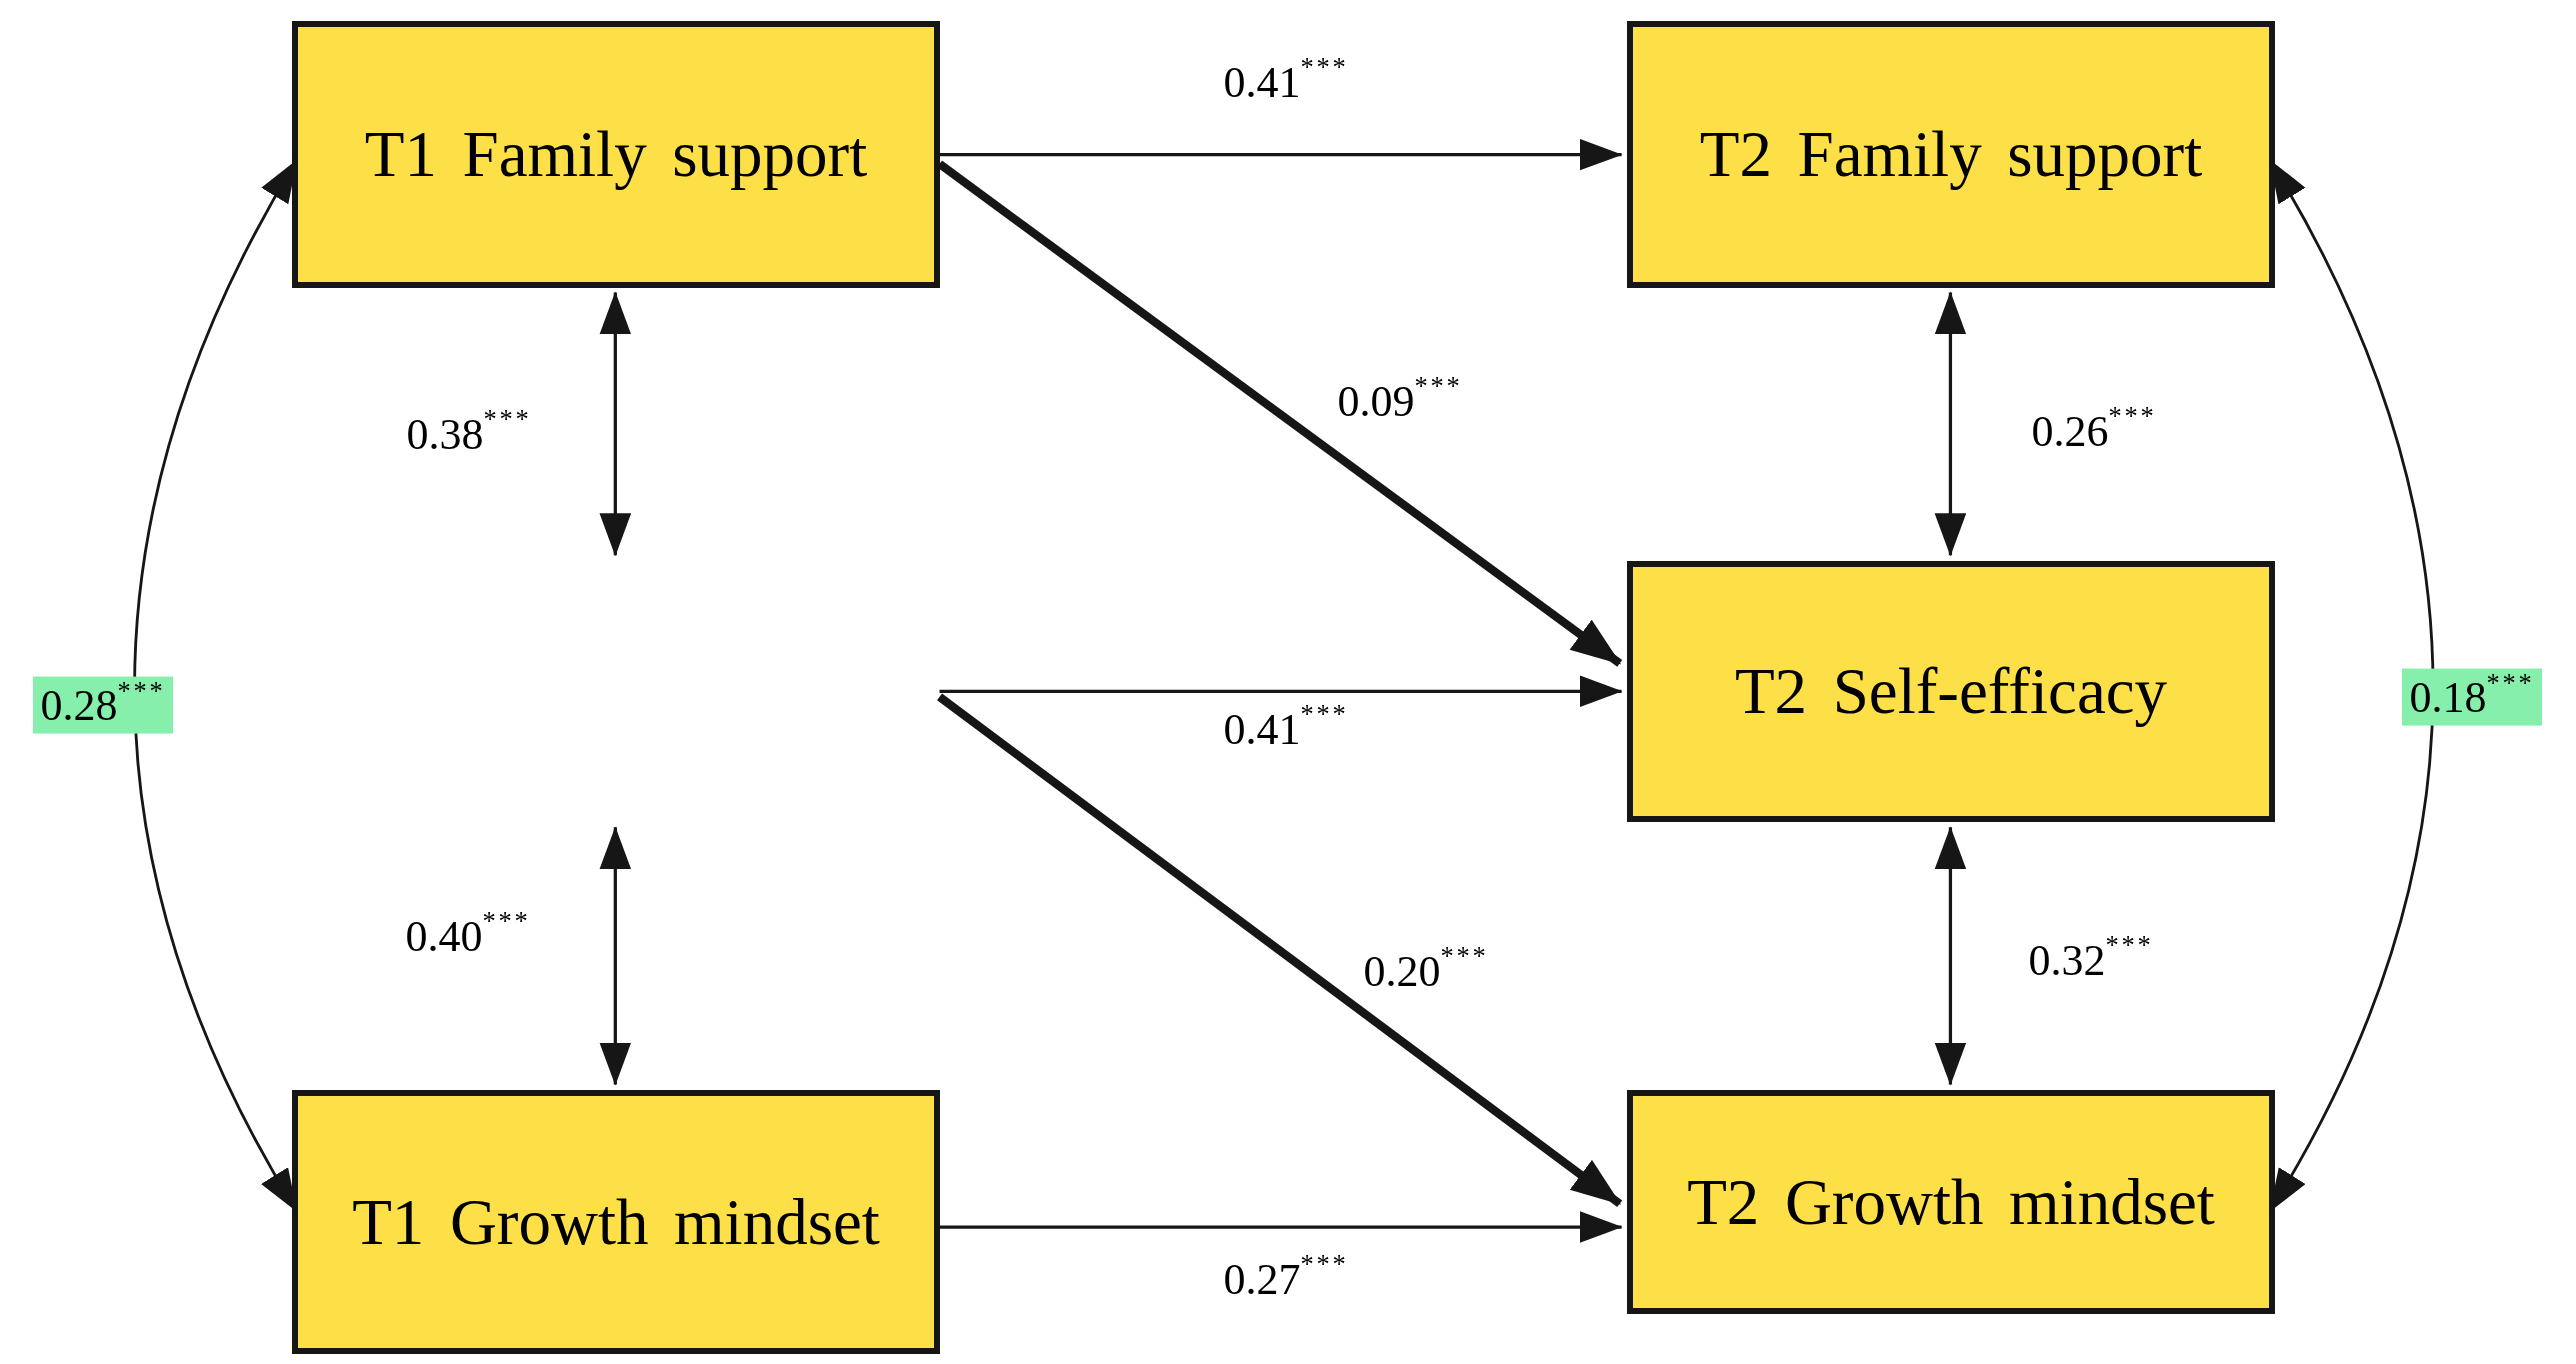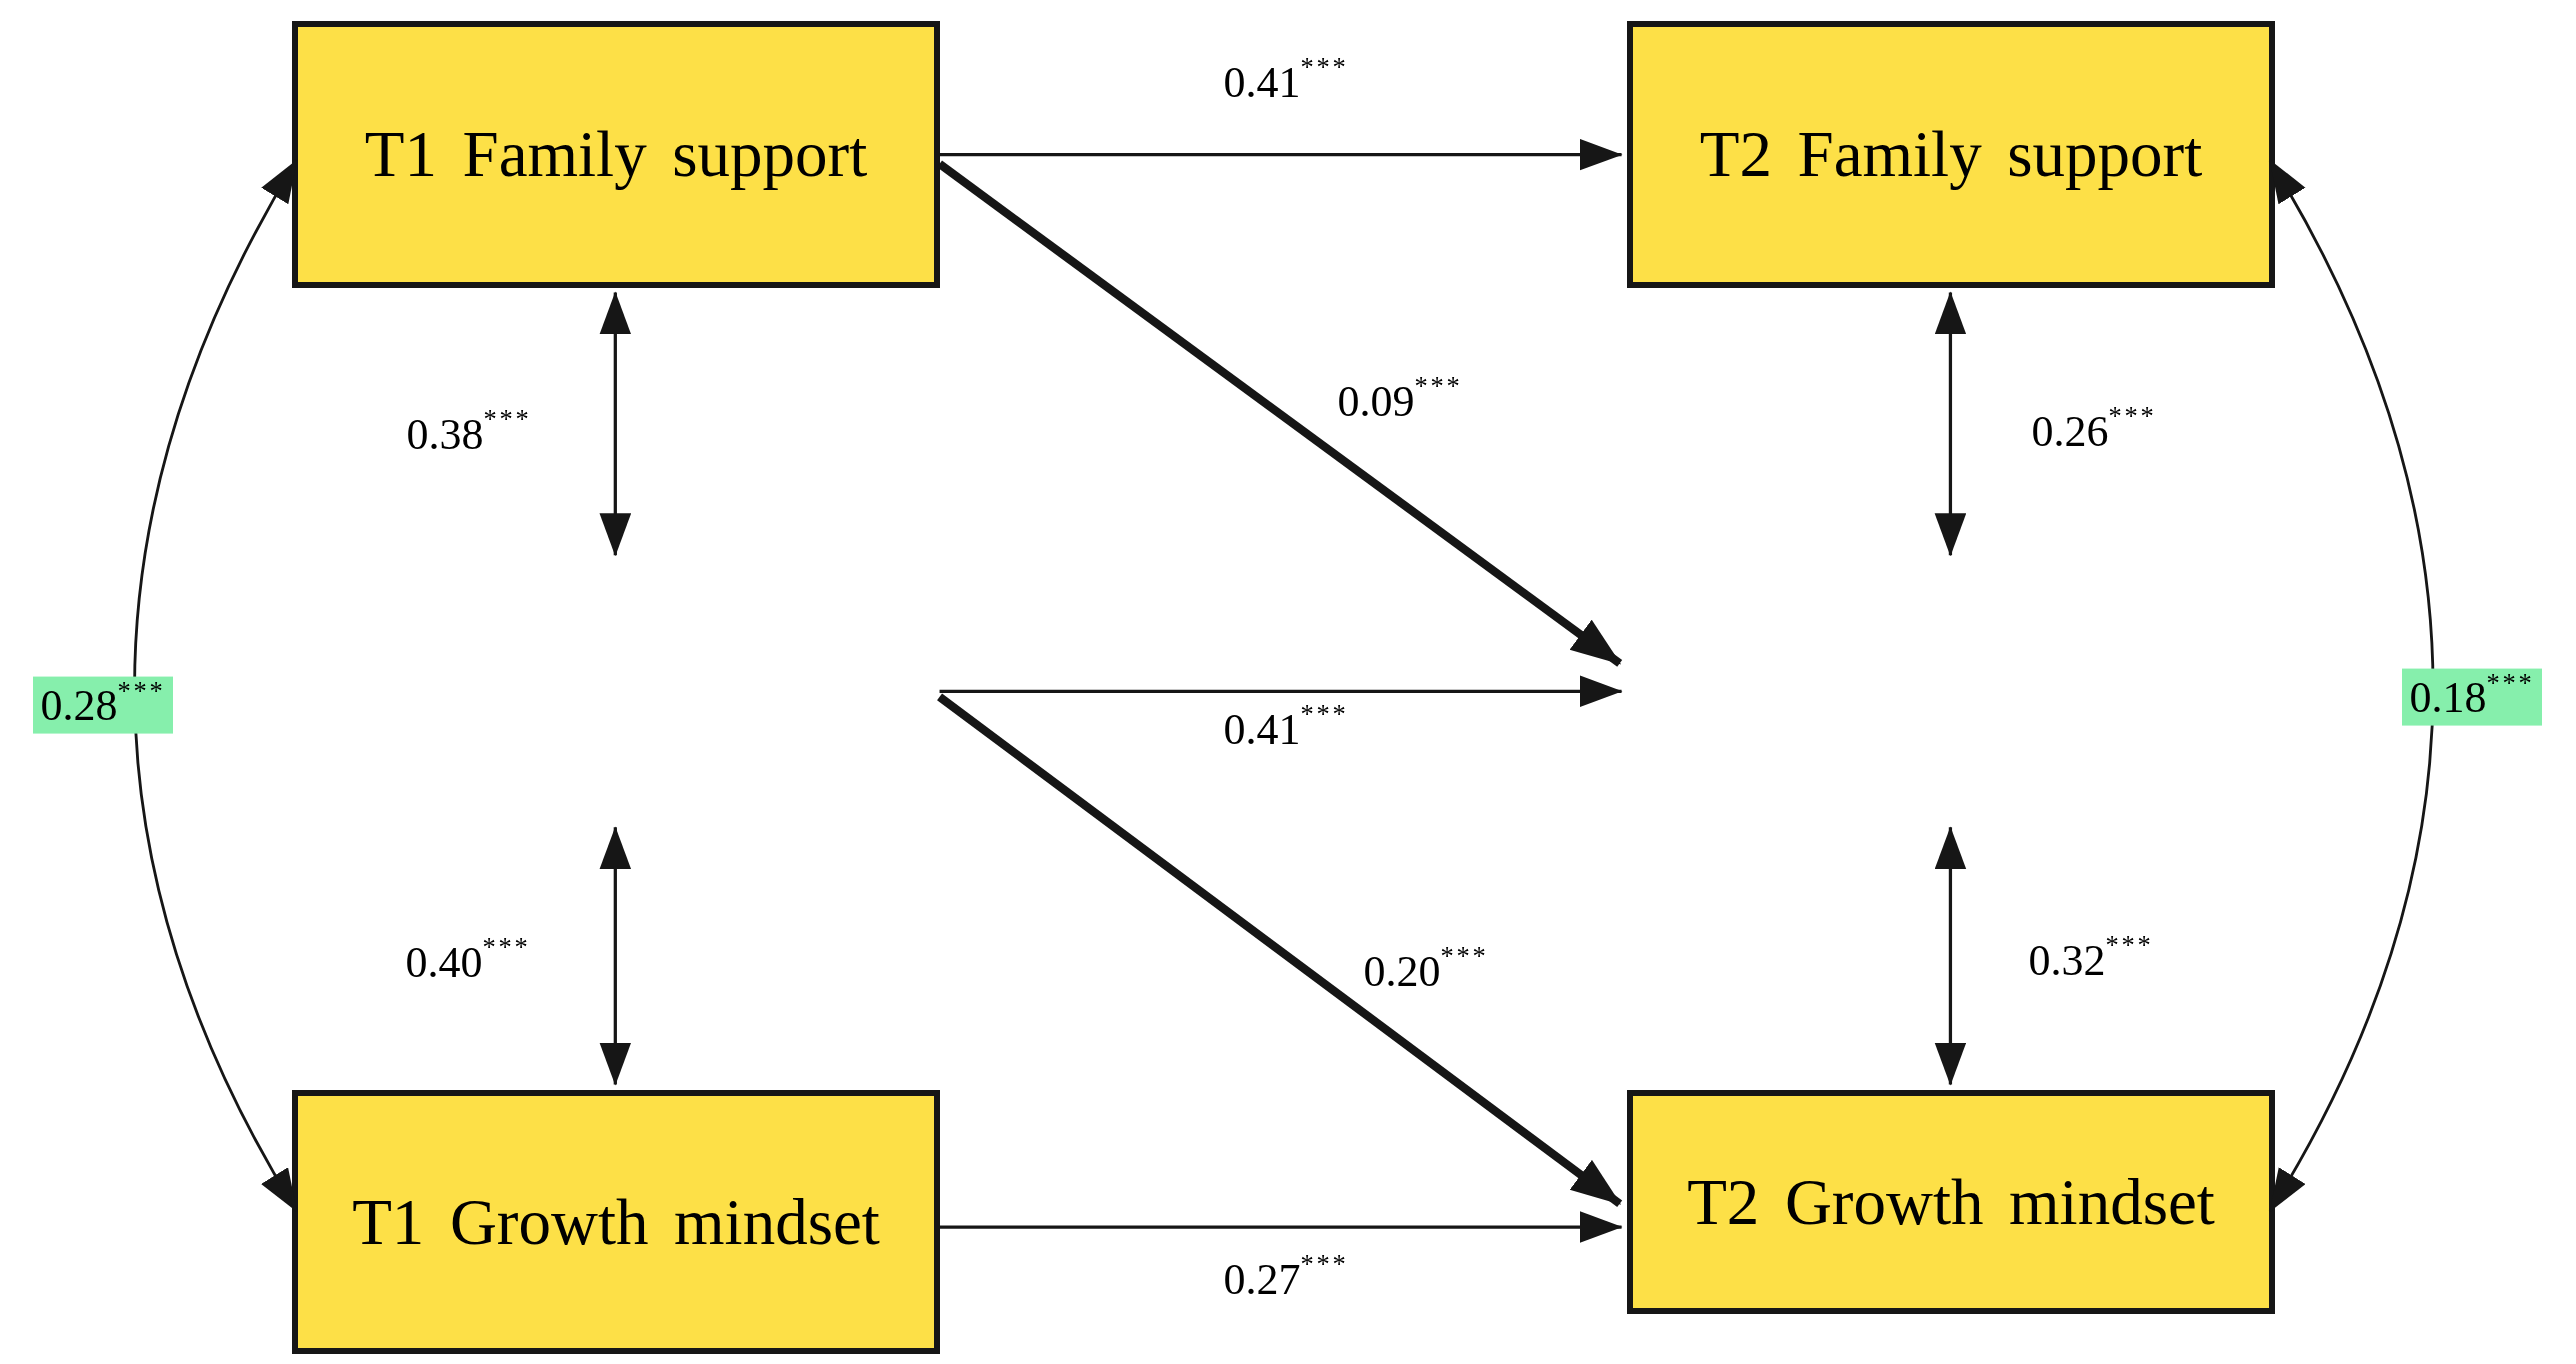--- a/index.html
+++ b/index.html
@@ -90,6 +90,9 @@
   <div class="node n-t2fs">
     <span>T2 Family support</span>
   </div>
+  <div class="node n-t2se">
+    <span>T2 Self-efficacy</span>
+  </div>
   <div class="node n-t1gm">
     <span>T1 Growth mindset</span>
   </div>

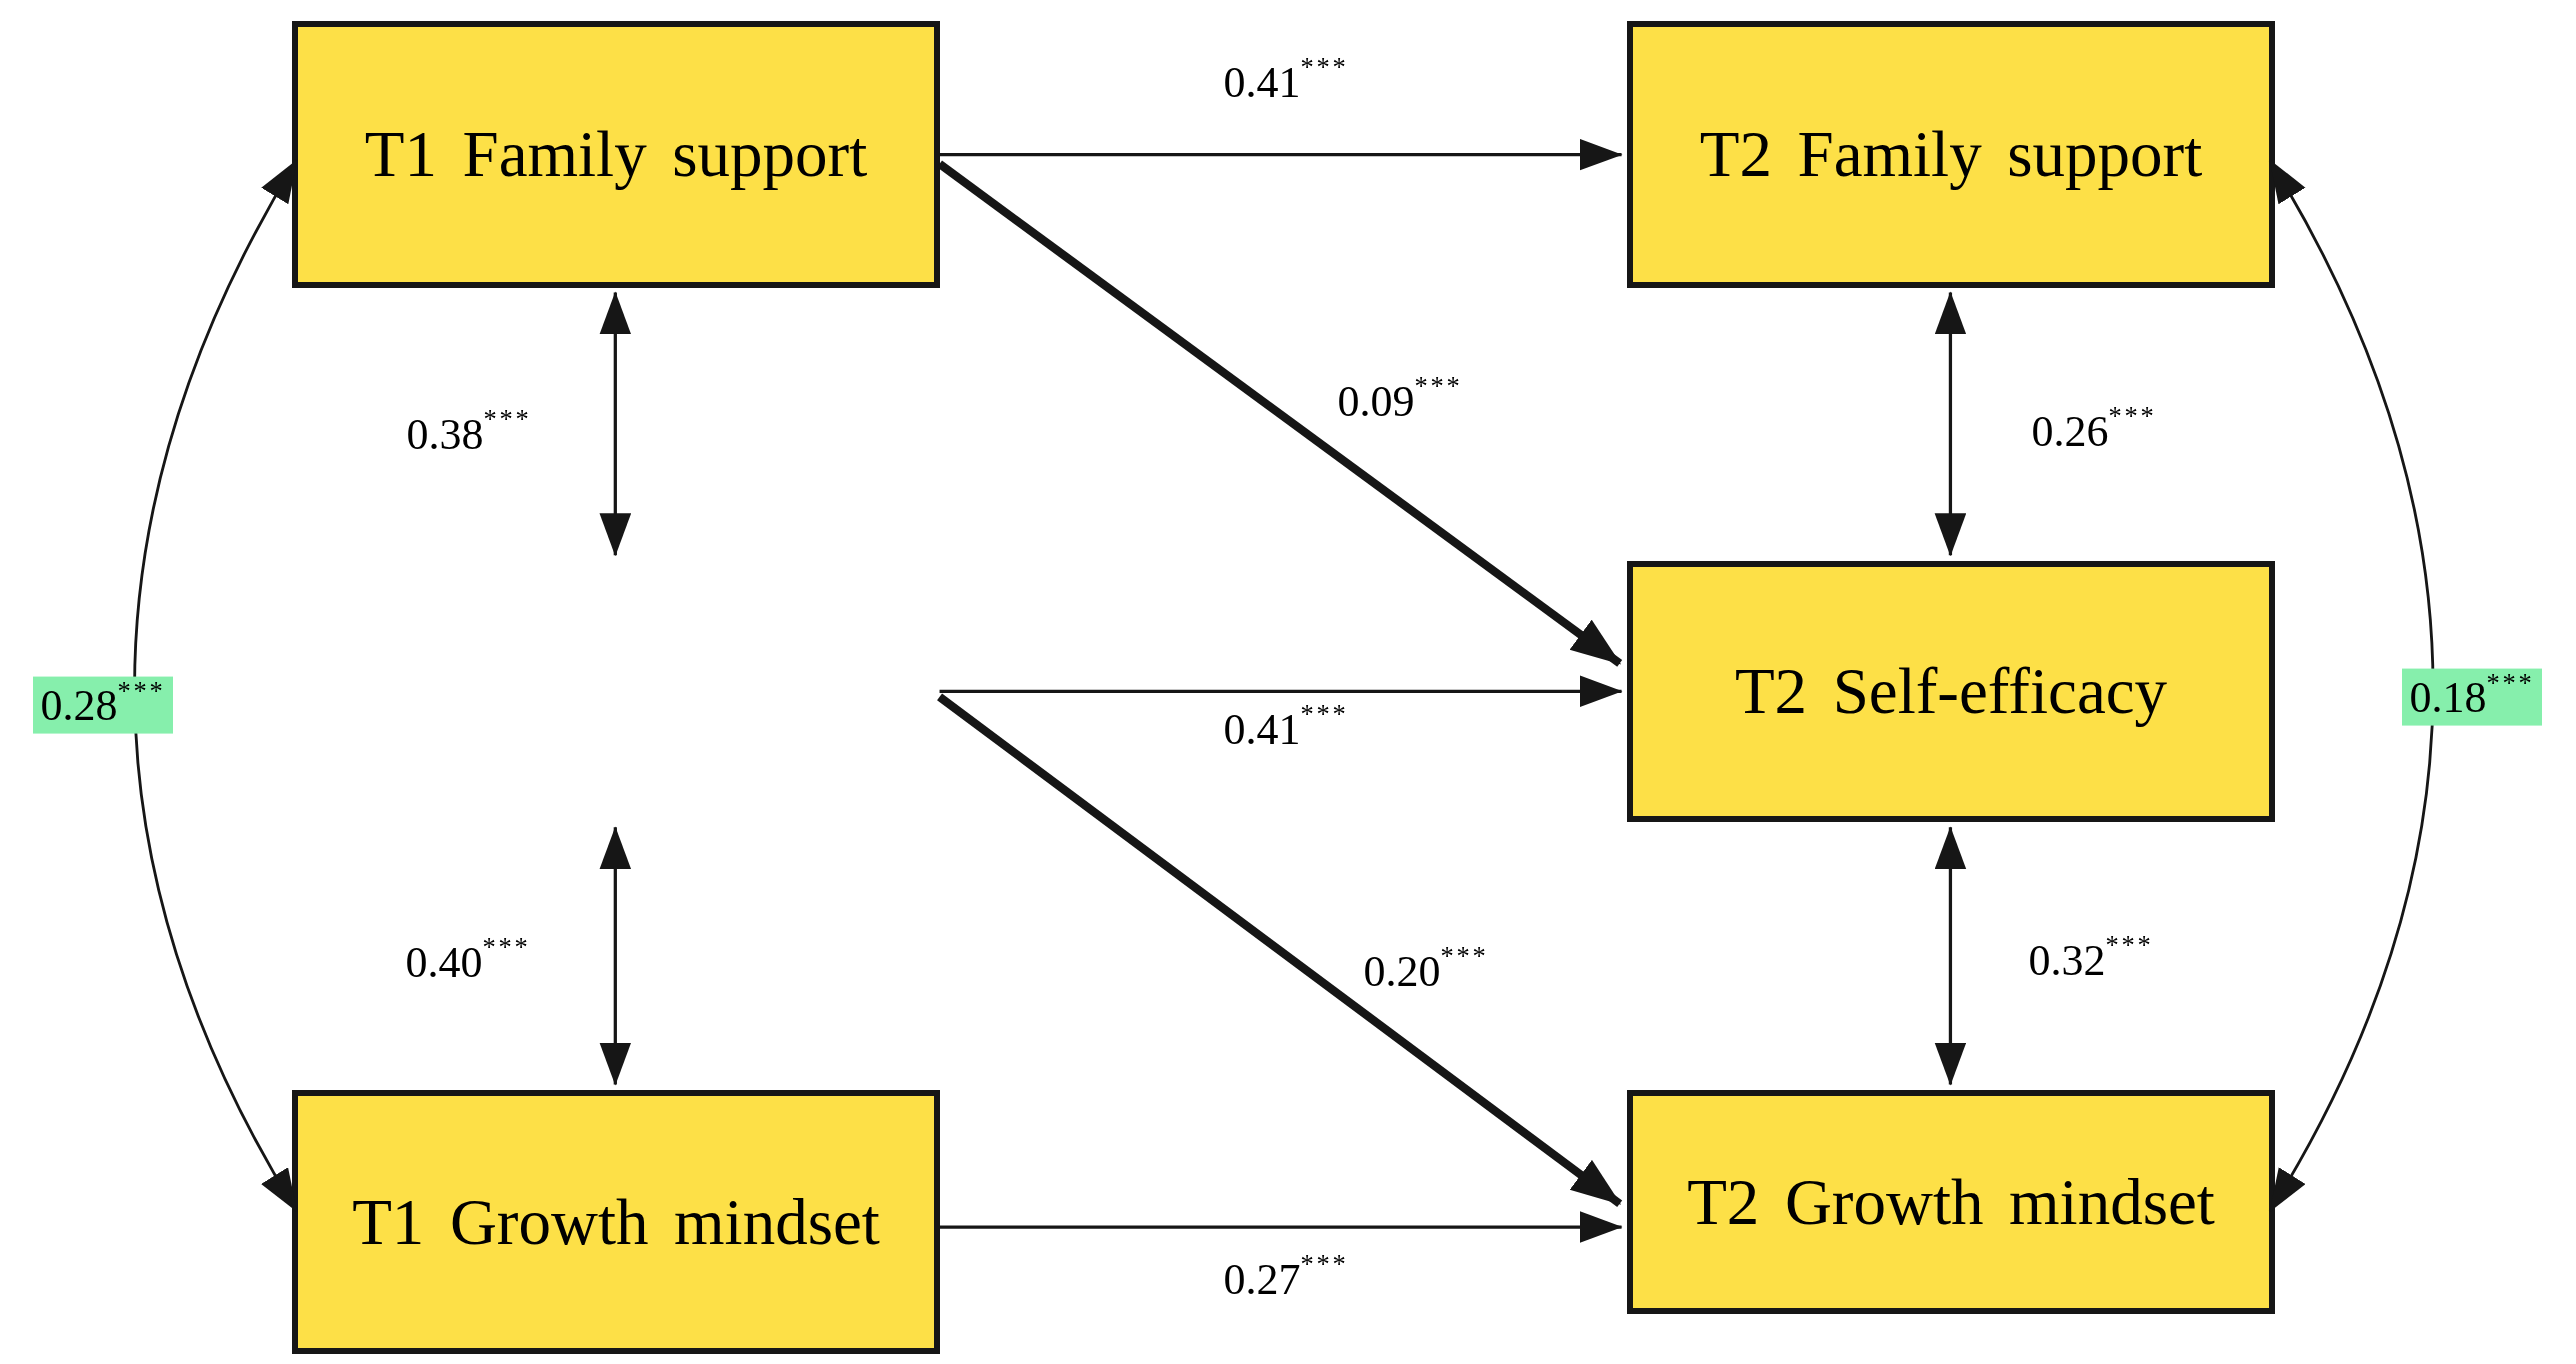--- a/index.html
+++ b/index.html
@@ -73,7 +73,7 @@
   .l-se2gm   { left: 1426px; top: 971px; }
   .l-gm2gm   { left: 1286px; top: 1279px; }
   .l-t1fs-se { left: 469px;  top: 434px; }
-  .l-t1se-gm { left: 468px;  top: 962px; }
+  .l-t1se-gm { left: 468px;  top: 936px; }
   .l-t2fs-se { left: 2094px; top: 431px; }
   .l-t2se-gm { left: 2091px; top: 960px; }
   .l-t1curve { left: 103px;  top: 705px; }

